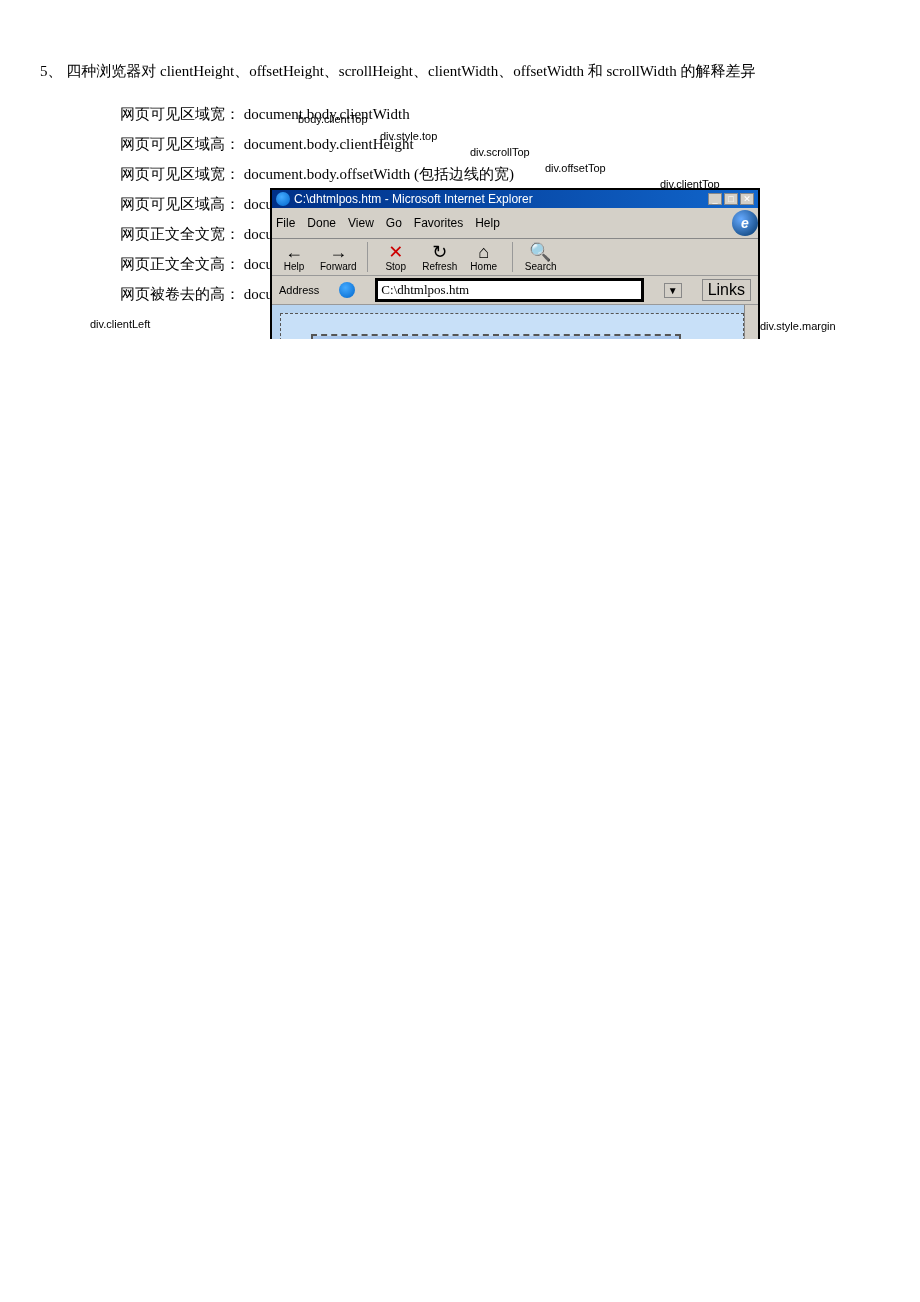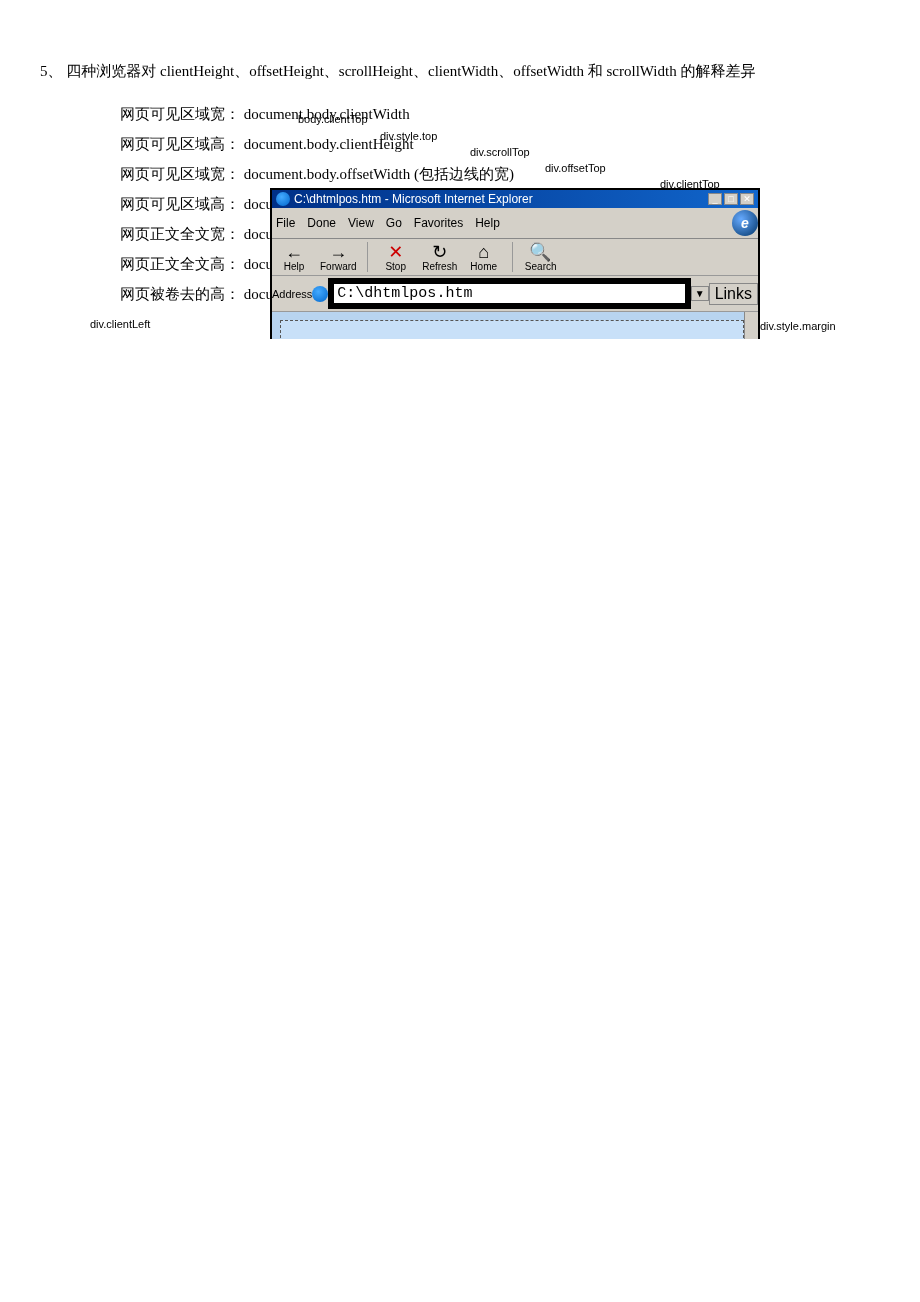--- a/index.html
+++ b/index.html
@@ -91,10 +91,10 @@
     .ie-addressbar {
       display:flex; align-items:center;
       background:#d4d0c8;
-      padding:2px 0;
+      padding:2px 7px;
       border-bottom:1px solid #999;
       font-family:Arial,sans-serif; font-size:11px;
-      gap:0;
+      gap:20px;
     }
     .ie-addr-label { font-size:11px; }
     .ie-addr-icon { width:16px;height:16px;border-radius:50%;background:radial-gradient(circle at 40% 35%,#4af,#06c); }

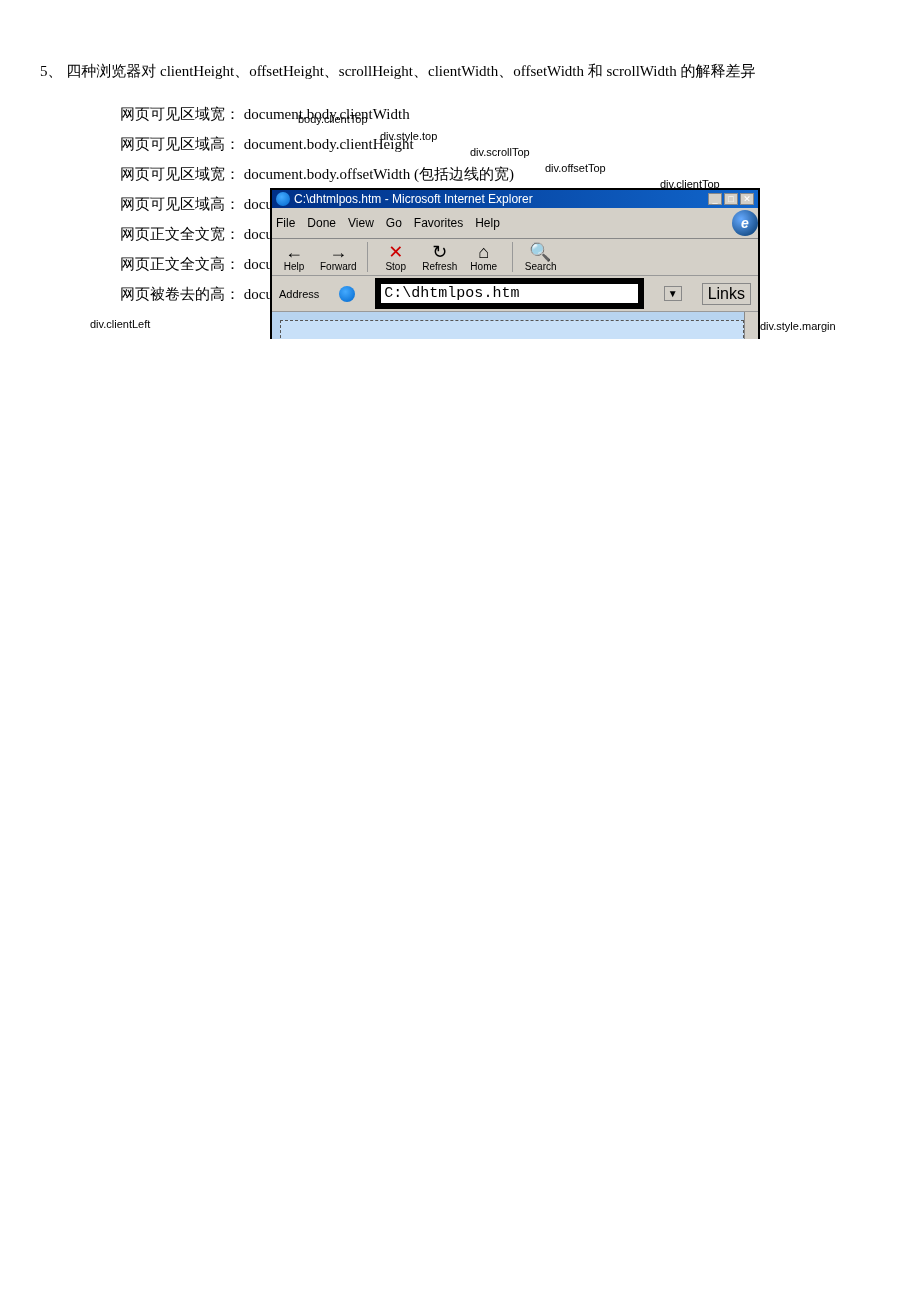--- a/index.html
+++ b/index.html
@@ -99,8 +99,8 @@
     .ie-addr-label { font-size:11px; }
     .ie-addr-icon { width:16px;height:16px;border-radius:50%;background:radial-gradient(circle at 40% 35%,#4af,#06c); }
     .ie-addr-input {
-      flex:1; background:#fff; border:6px solid #000000; padding:1px 3px;
-      font-size:15px; font-family:Liberation Mono, monospace;
+      flex:1; background:#fff; border:3px solid #000000; padding:1px 3px;
+      font-size:13px; font-family:Liberation Serif, serif;
     }
     .ie-addr-arrow { border:1px solid #888; padding:1px 3px; background:#d4d0c8; font-size:10px; }
     .ie-links-btn { border:1px solid #888; padding:1px 5px; background:#d4d0c8; font-size:16px; }

